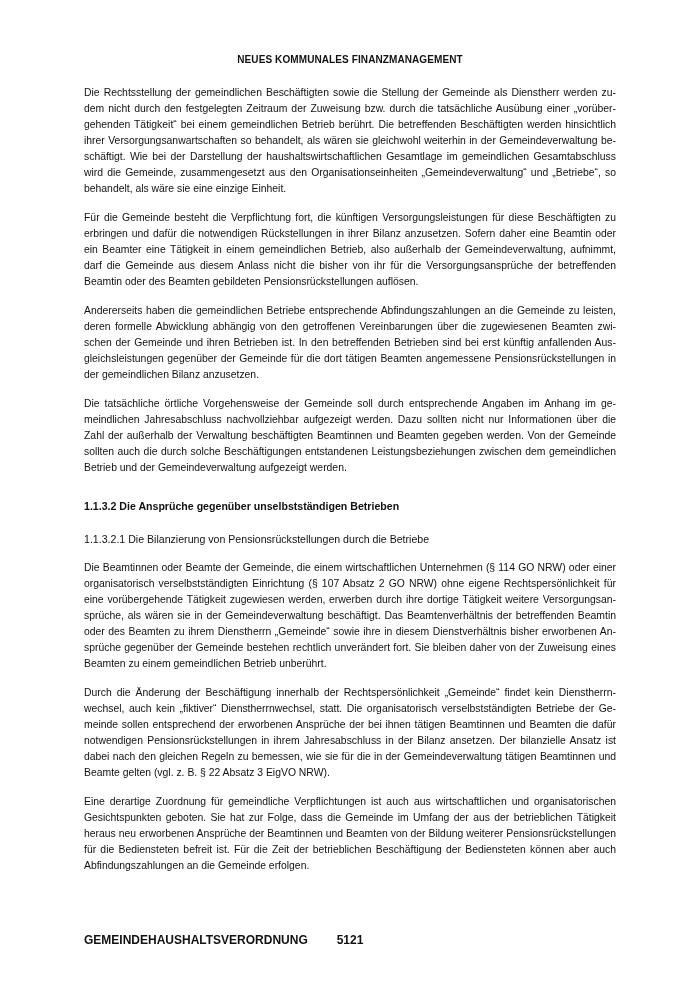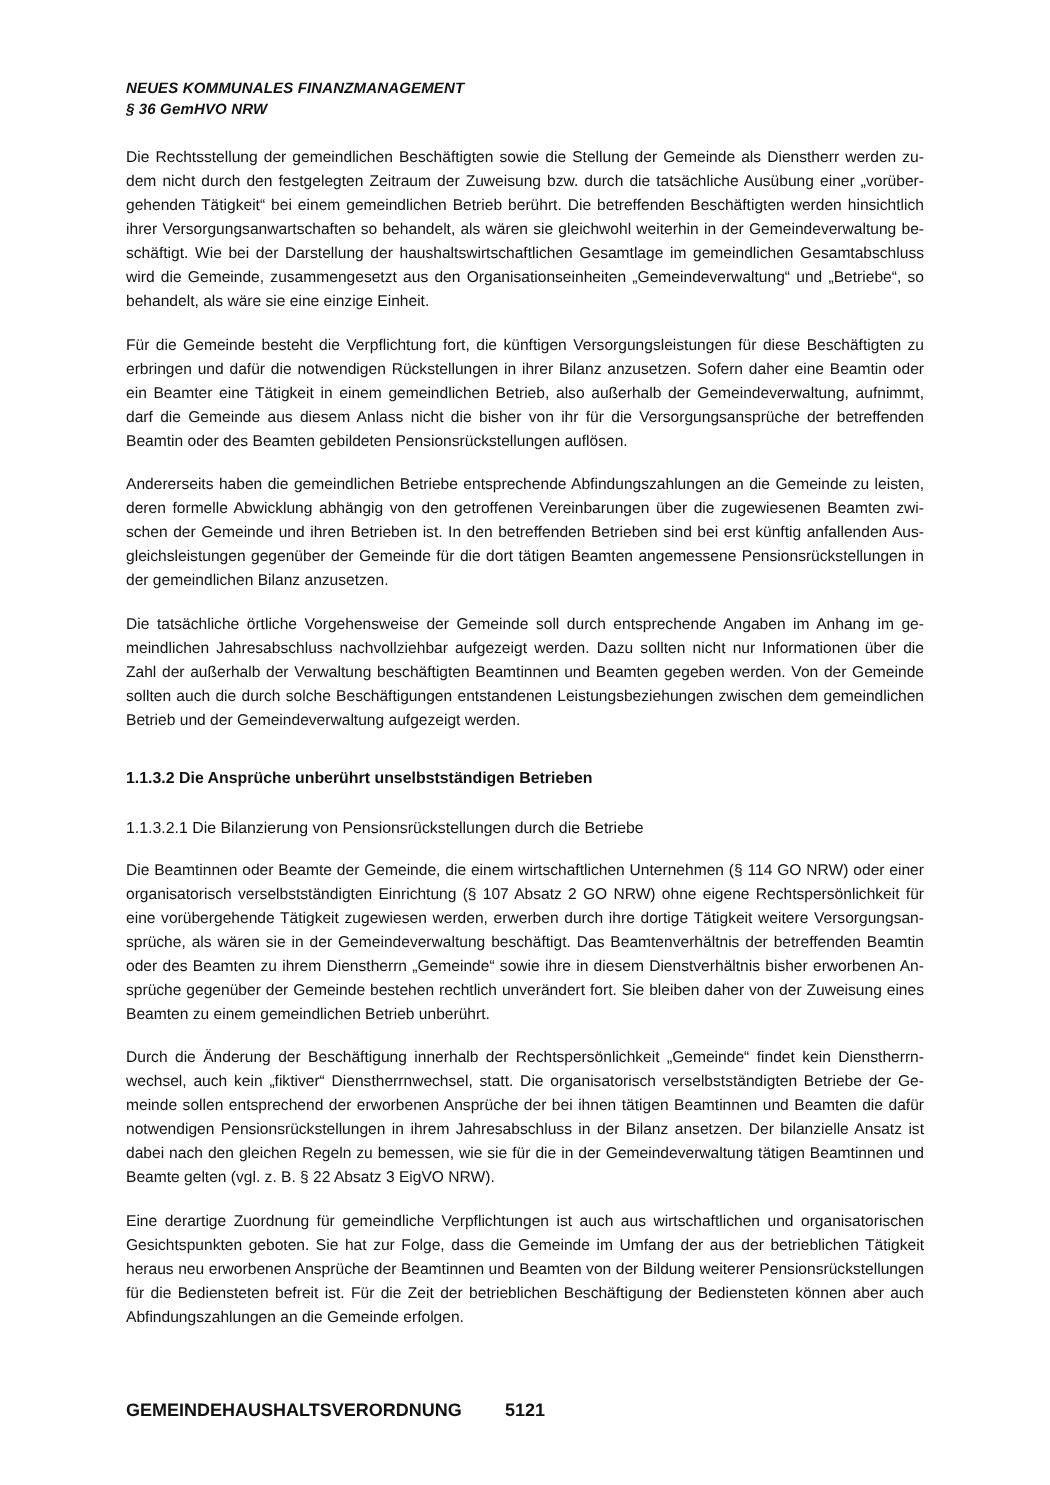--- a/index.html
+++ b/index.html
@@ -25,12 +25,11 @@
   .doc-header {
     margin-top: 53px;
     margin-bottom: 18px;
-    text-align: left;
+    text-align: center;
     font-weight: bold;
     font-size: 10px;
     line-height: 13.5px;
     letter-spacing: 0.1px;
-    font-style: italic;
   }
   .para {
     font-size: 10.4px;

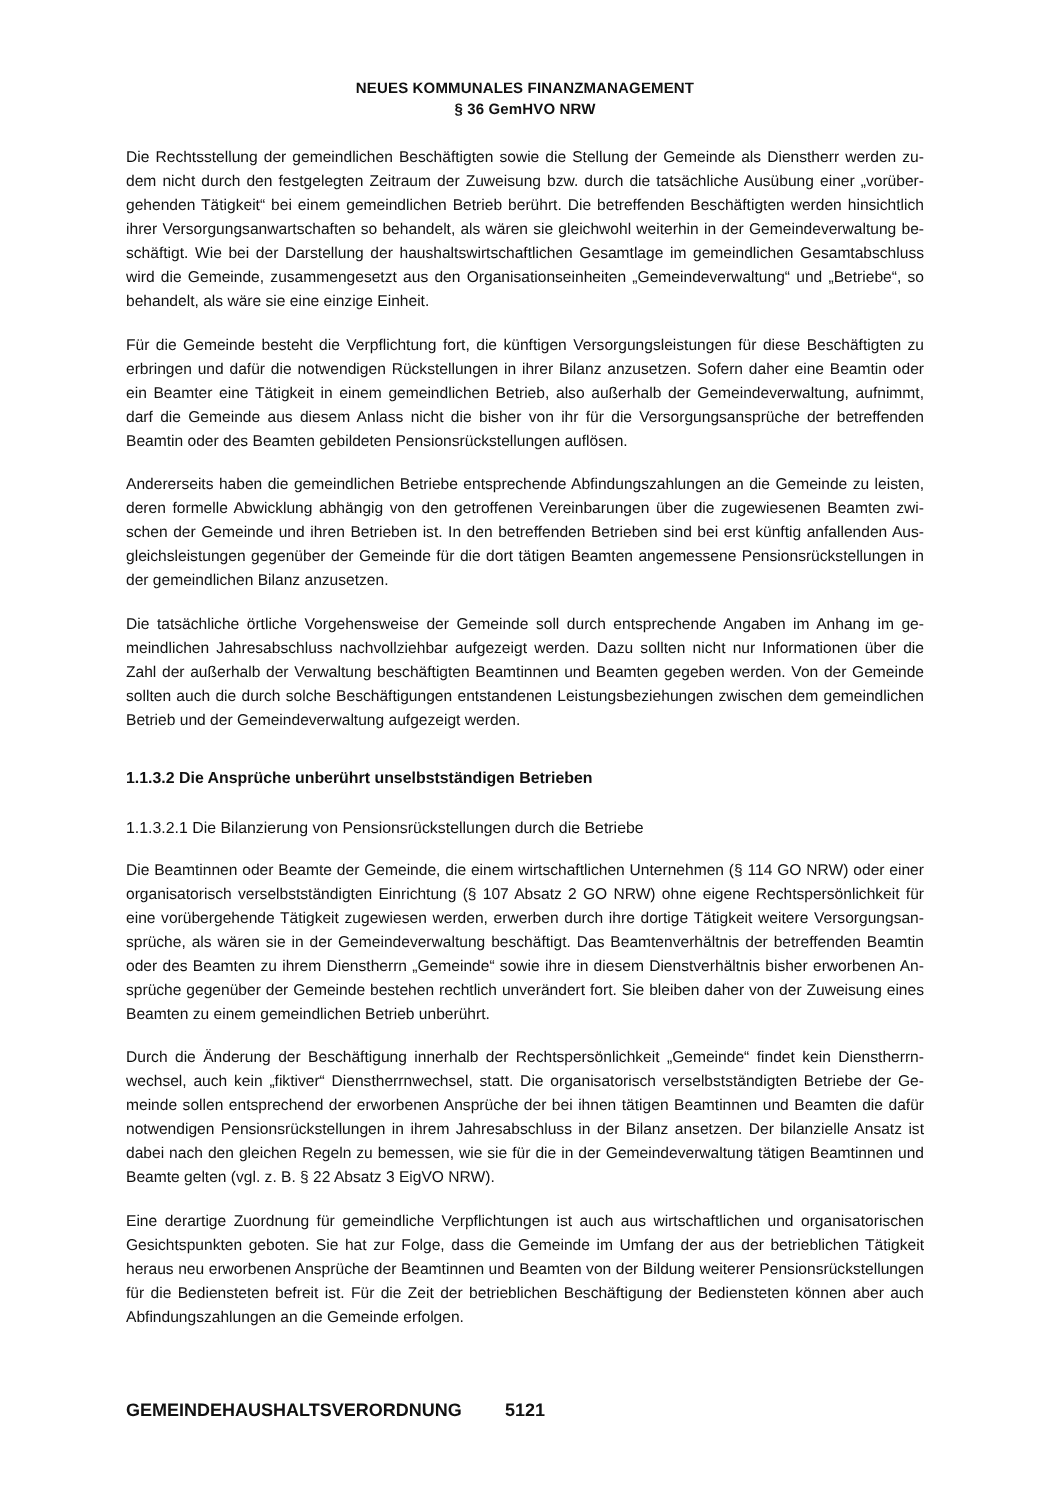--- a/index.html
+++ b/index.html
@@ -73,7 +73,6 @@
 
     <div class="doc-header">
       <div>NEUES KOMMUNALES FINANZMANAGEMENT</div>
-      <div>§ 36 GemHVO NRW</div>
     </div>
 
     <p class="para">Die Rechtsstellung der gemeindlichen Beschäftigten sowie die Stellung der Gemeinde als Dienstherr werden zu­dem nicht durch den festgelegten Zeitraum der Zuweisung bzw. durch die tatsächliche Ausübung einer „vorüber­gehenden Tätigkeit“ bei einem gemeindlichen Betrieb berührt. Die betreffenden Beschäftigten werden hinsichtlich ihrer Versorgungsanwartschaften so behandelt, als wären sie gleichwohl weiterhin in der Gemeindeverwaltung be­schäftigt. Wie bei der Darstellung der haushaltswirtschaftlichen Gesamtlage im gemeindlichen Gesamtabschluss wird die Gemeinde, zusammengesetzt aus den Organisationseinheiten „Gemeindeverwaltung“ und „Betriebe“, so behandelt, als wäre sie eine einzige Einheit.</p>

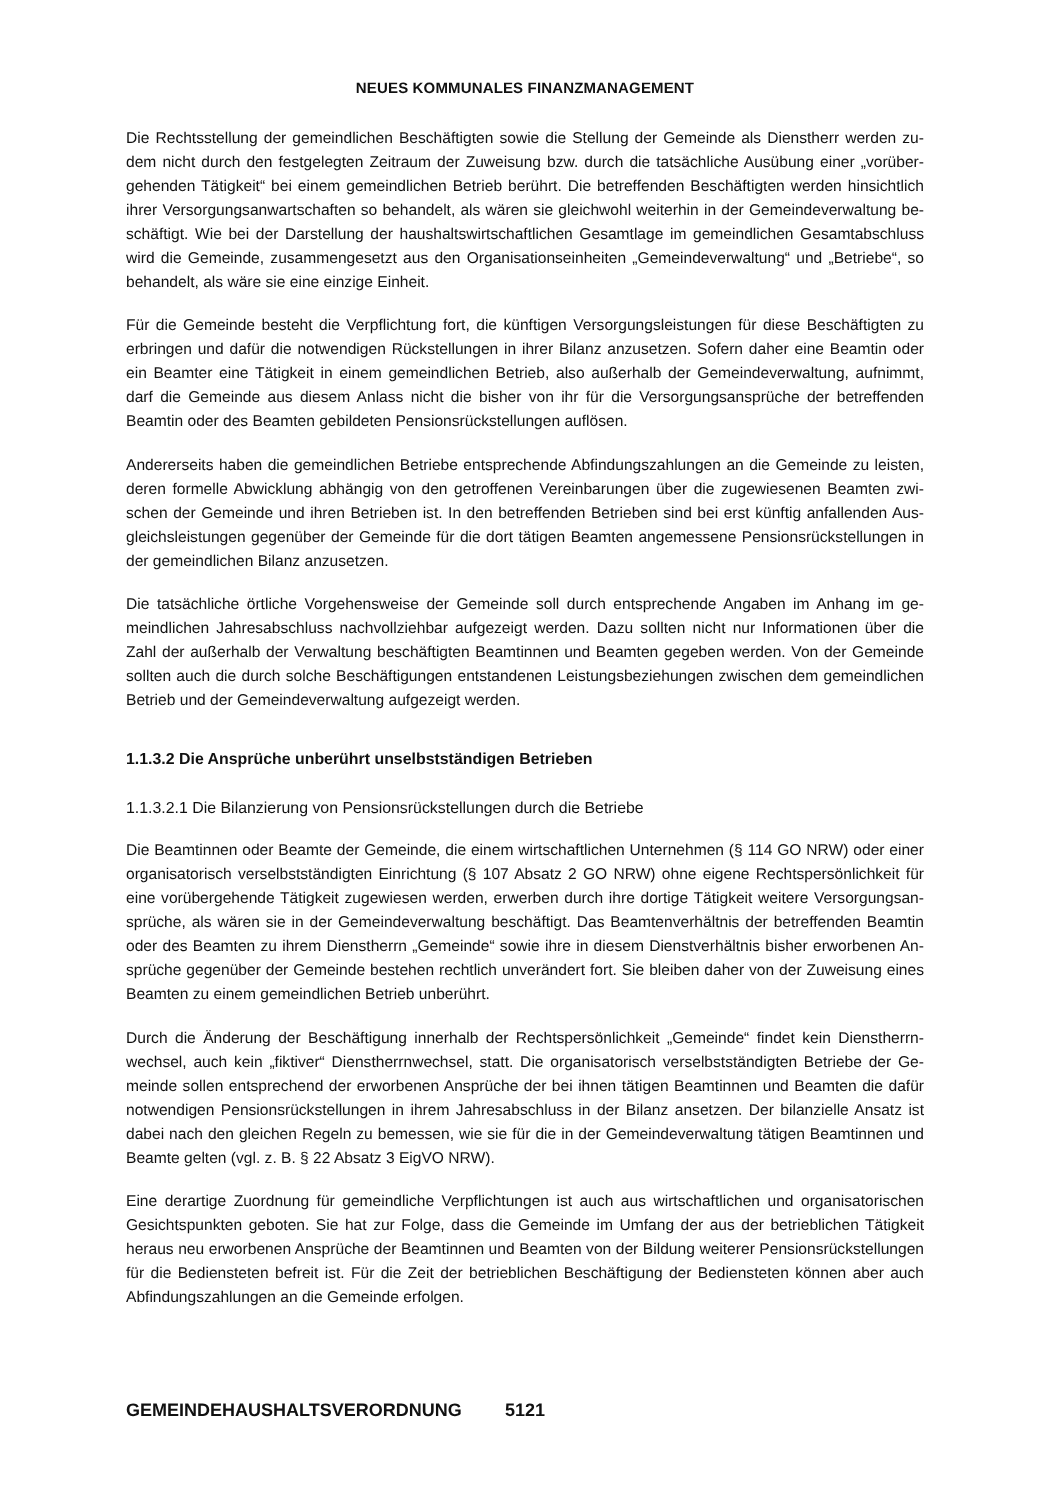--- a/index.html
+++ b/index.html
@@ -80,7 +80,7 @@
     <p class="para">Andererseits haben die gemeindlichen Betriebe entsprechende Abfindungszahlungen an die Gemeinde zu leisten, deren formelle Abwicklung abhängig von den getroffenen Vereinbarungen über die zugewiesenen Beamten zwi­schen der Gemeinde und ihren Betrieben ist. In den betreffenden Betrieben sind bei erst künftig anfallenden Aus­gleichsleistungen gegenüber der Gemeinde für die dort tätigen Beamten angemessene Pensionsrückstellungen in der gemeindlichen Bilanz anzusetzen.</p>
     <p class="para">Die tatsächliche örtliche Vorgehensweise der Gemeinde soll durch entsprechende Angaben im Anhang im ge­meindlichen Jahresabschluss nachvollziehbar aufgezeigt werden. Dazu sollten nicht nur Informationen über die Zahl der außerhalb der Verwaltung beschäftigten Beamtinnen und Beamten gegeben werden. Von der Gemeinde sollten auch die durch solche Beschäftigungen entstandenen Leistungsbeziehungen zwischen dem gemeindlichen Betrieb und der Gemeindeverwaltung aufgezeigt werden.</p>
 
-    <div class="heading1">1.1.3.2 Die Ansprüche unberührt unselbstständigen Betrieben</div>
+    <div class="heading1">1.1.3.2 Die Ansprüche gegenüber unselbstständigen Betrieben</div>
     <div class="heading2">1.1.3.2.1 Die Bilanzierung von Pensionsrückstellungen durch die Betriebe</div>
 
     <p class="para">Die Beamtinnen oder Beamte der Gemeinde, die einem wirtschaftlichen Unternehmen (§ 114 GO NRW) oder einer organisatorisch verselbstständigten Einrichtung (§ 107 Absatz 2 GO NRW) ohne eigene Rechtspersönlichkeit für eine vorübergehende Tätigkeit zugewiesen werden, erwerben durch ihre dortige Tätigkeit weitere Versorgungsan­sprüche, als wären sie in der Gemeindeverwaltung beschäftigt. Das Beamtenverhältnis der betreffenden Beamtin oder des Beamten zu ihrem Dienstherrn „Gemeinde“ sowie ihre in diesem Dienstverhältnis bisher erworbenen An­sprüche gegenüber der Gemeinde bestehen rechtlich unverändert fort. Sie bleiben daher von der Zuweisung eines Beamten zu einem gemeindlichen Betrieb unberührt.</p>

